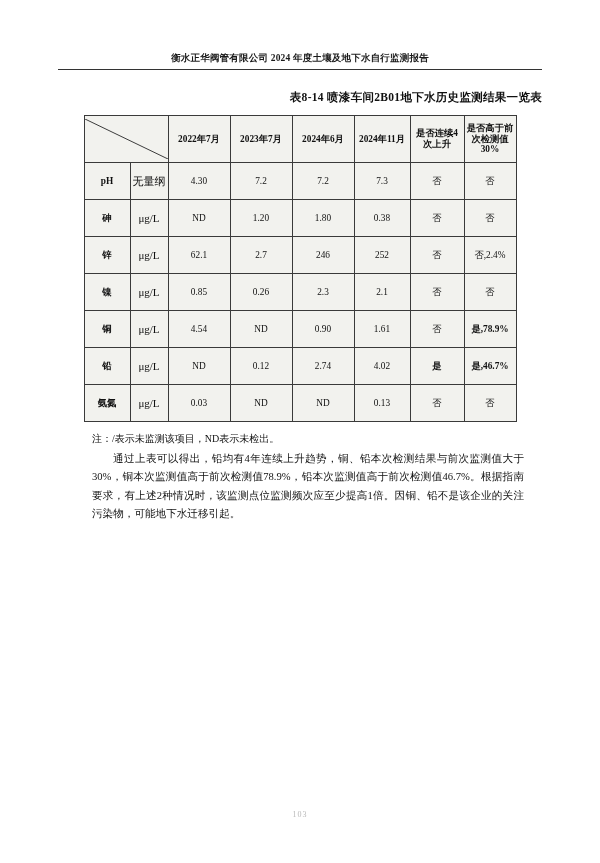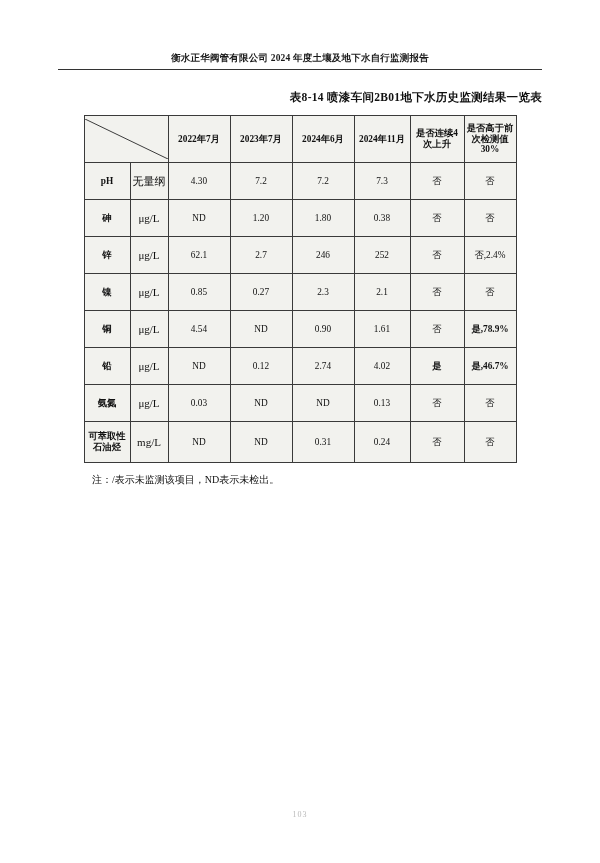--- a/index.html
+++ b/index.html
@@ -190,7 +190,7 @@
           <td class="rowlabel">镍</td>
           <td class="unit">μg/L</td>
           <td>0.85</td>
-          <td>0.27</td>
+          <td>0.26</td>
           <td>2.3</td>
           <td>2.1</td>
           <td>否</td>

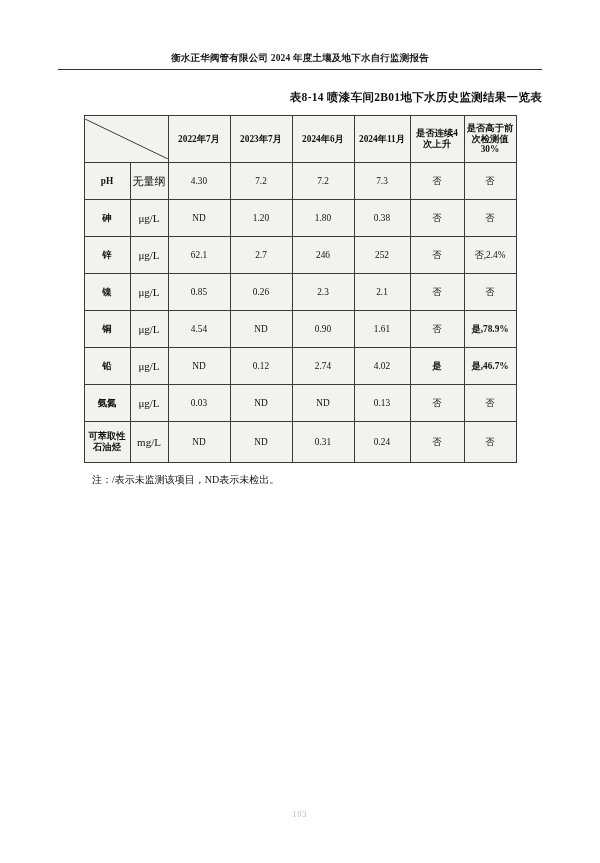--- a/index.html
+++ b/index.html
@@ -226,16 +226,6 @@
           <td>否</td>
           <td>否</td>
         </tr>
-        <tr class="xtall">
-          <td class="rowlabel">可萃取性石油烃</td>
-          <td class="unit">mg/L</td>
-          <td>ND</td>
-          <td>ND</td>
-          <td>0.31</td>
-          <td>0.24</td>
-          <td>否</td>
-          <td>否</td>
-        </tr>
       </tbody>
     </table>
 

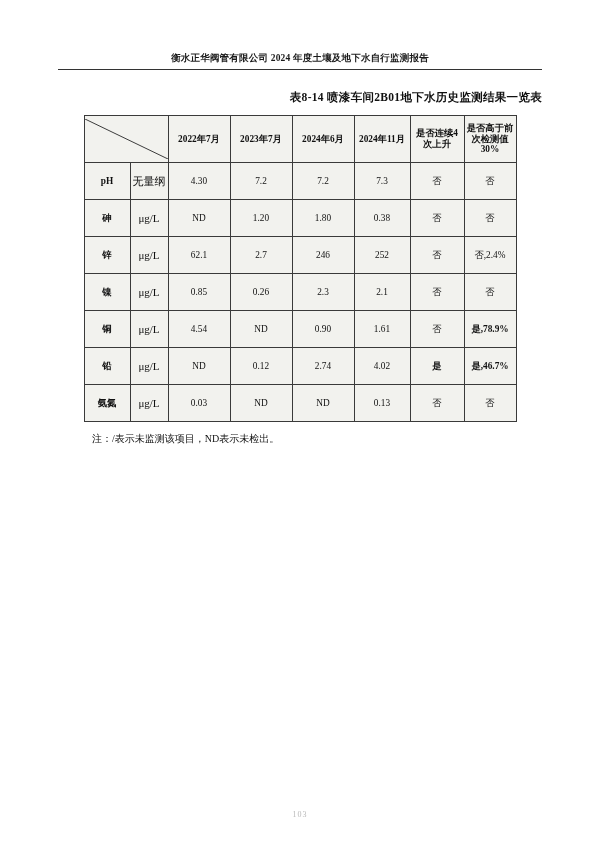--- a/index.html
+++ b/index.html
@@ -230,6 +230,7 @@
     </table>
 
     <div class="note">注：/表示未监测该项目，ND表示未检出。</div>
+    <div class="para">通过上表可以得出，铅均有4年连续上升趋势，铜、铅本次检测结果与前次监测值大于30%，铜本次监测值高于前次检测值78.9%，铅本次监测值高于前次检测值46.7%。根据指南要求，有上述2种情况时，该监测点位监测频次应至少提高1倍。因铜、铅不是该企业的关注污染物，可能地下水迁移引起。</div>
 
   </div>
   <div class="page-number">103</div>

